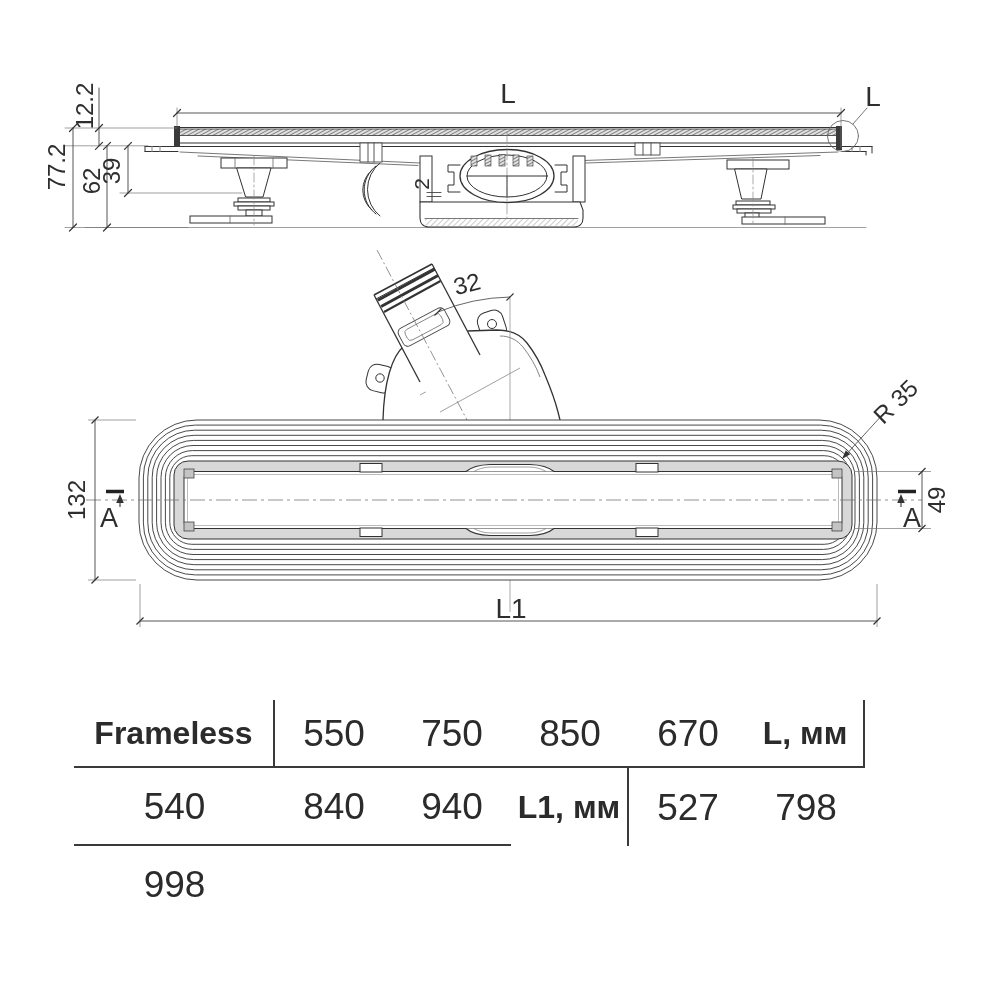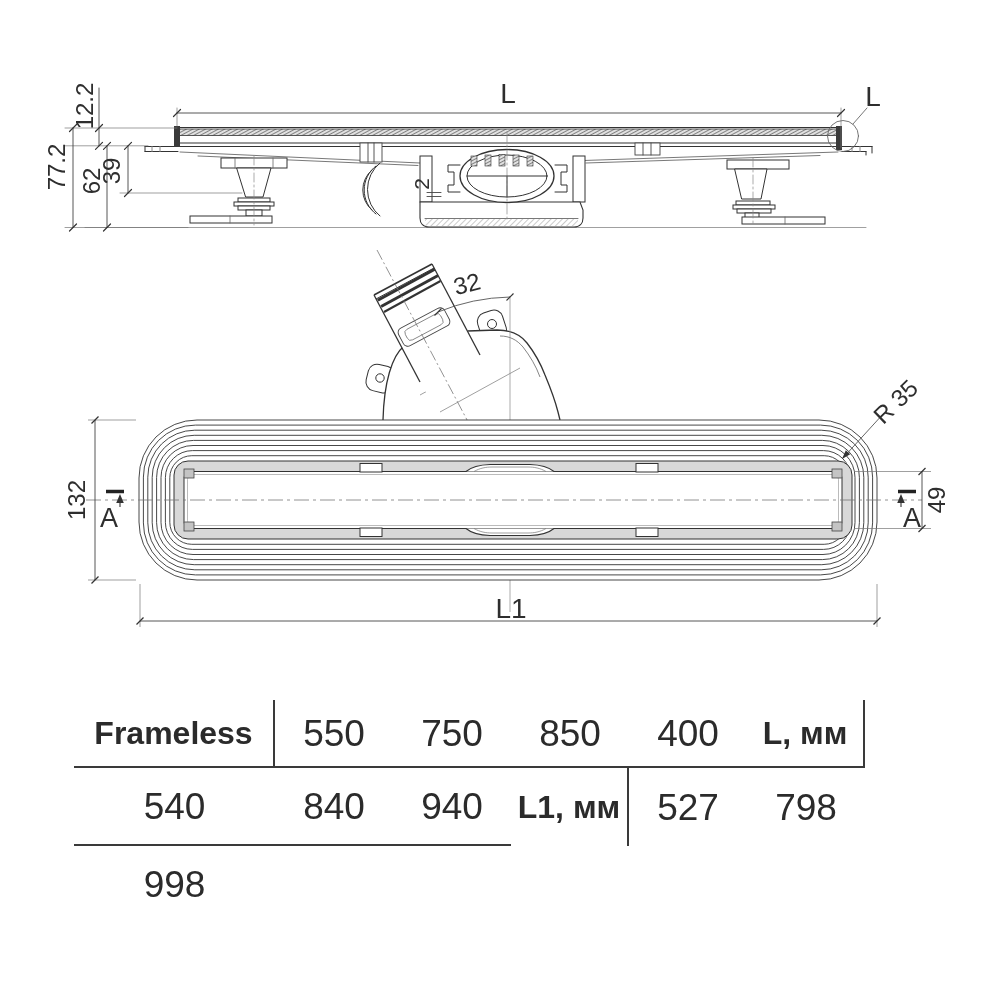--- a/index.html
+++ b/index.html
@@ -316,7 +316,7 @@
   <div class="cell val hline">550</div>
   <div class="cell val hline">750</div>
   <div class="cell val hline">850</div>
-  <div class="cell val hline">400</div>
+  <div class="cell val hline">670</div>
 
   <div class="cell lab hline">L, мм</div>
   <div class="cell val hline">540</div>

